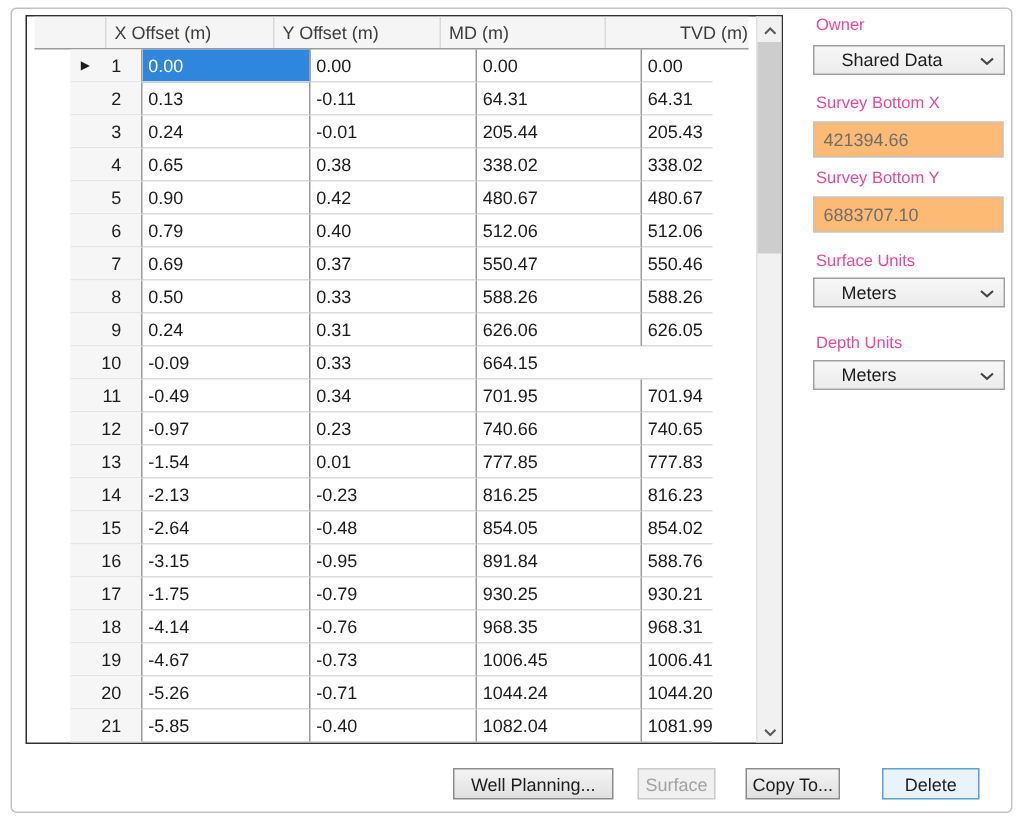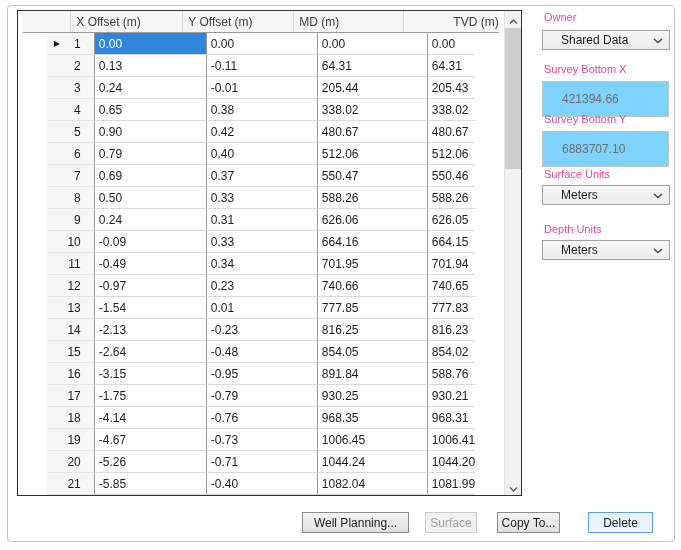--- a/index.html
+++ b/index.html
@@ -92,12 +92,12 @@
   }
   .combo .chev { position: absolute; right: 6px; top: 7px; line-height: 0; }
   .field {
-    position: absolute; left: 542px; width: 127px; height: 36px;
+    position: absolute; left: 542px; width: 127px; height: 24px;
     border: 1px solid #c4c4c4;
-    background: #7dd3fc;
+    background: #fdba74;
     font-size: 12px; color: #6e6e6e;
     display: flex; align-items: center;
-    padding-left: 19px;
+    padding-left: 6px;
   }
 
   

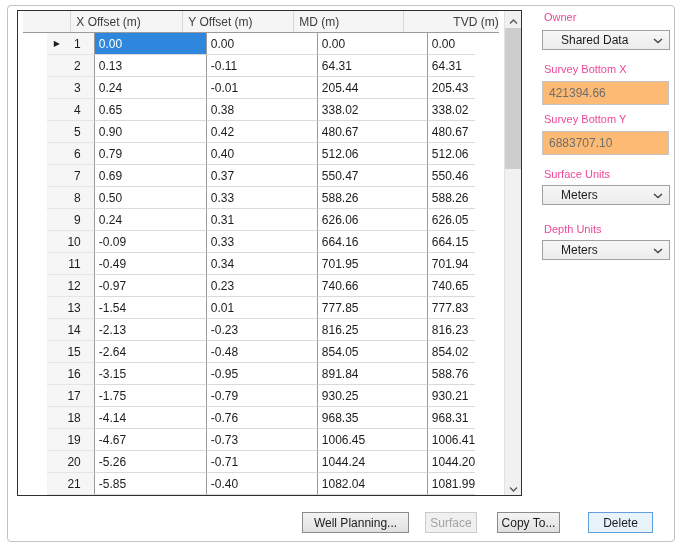--- a/index.html
+++ b/index.html
@@ -227,7 +227,6 @@
             </div>
             <div class="cell c1">-0.09</div>
             <div class="cell c2">0.33</div>
-            <div class="cell c3">664.16</div>
             <div class="cell c4">664.15</div>
           </div>
           <div class="grid-row">

